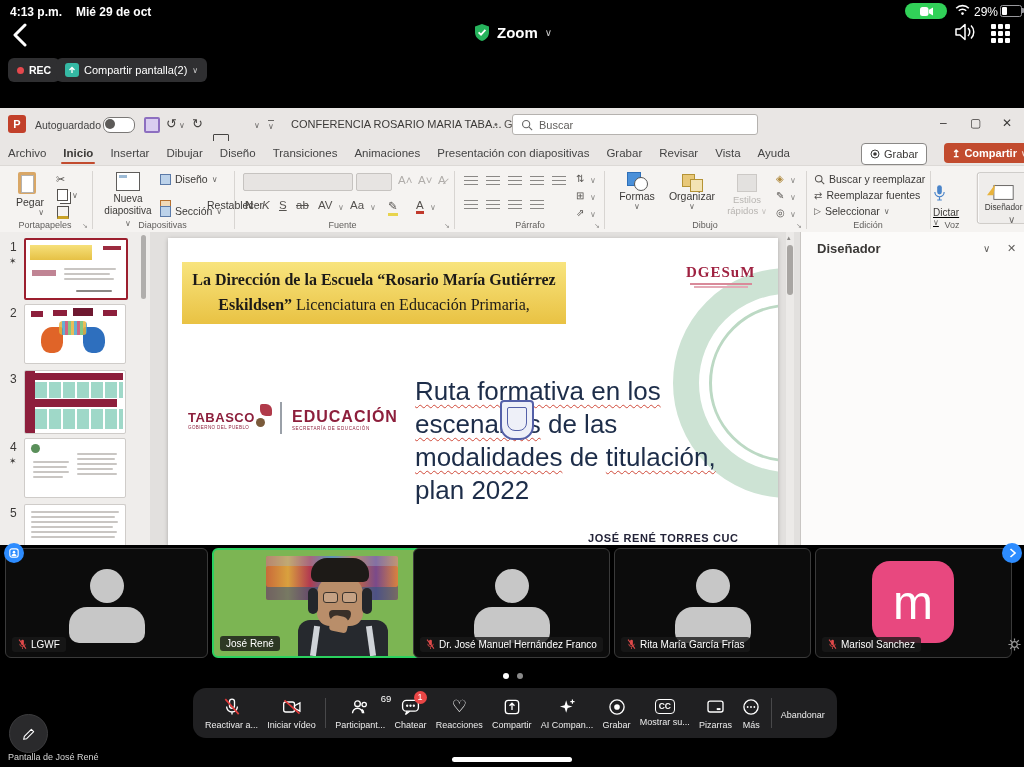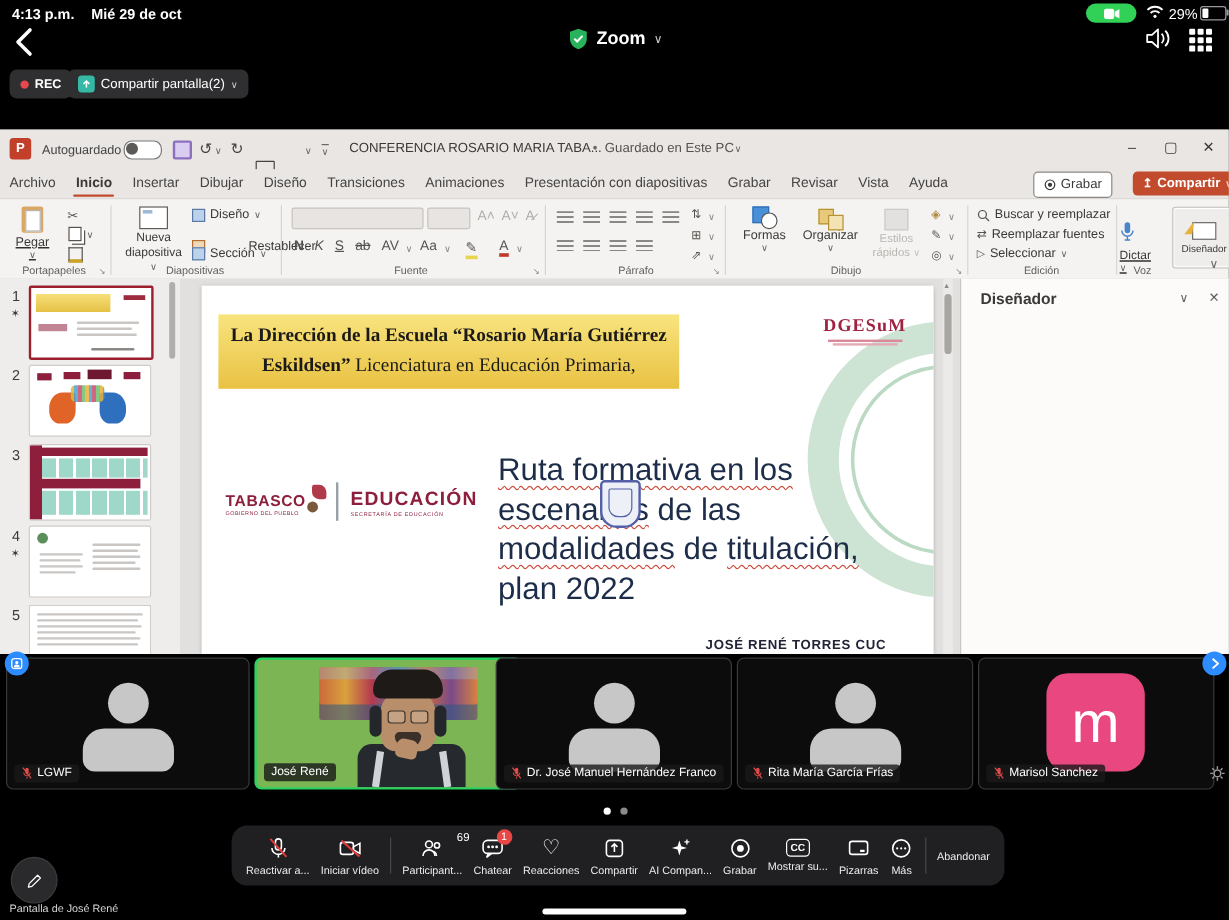--- a/index.html
+++ b/index.html
@@ -179,6 +179,13 @@
     <span class="abs tb-txt" style="left:494px;top:10px;color:#6a6866;">•</span>
     <span class="abs tb-txt" style="left:504px;top:10px;color:#55524f;">Guardado en Este PC</span>
     <span class="abs chev" style="left:612px;top:12px;color:#6a6866;">∨</span>
+    <div class="abs searchbox" style="left:640px;top:6px;left:512px;">
+      <svg width="12" height="12" viewBox="0 0 14 14">
+        <circle cx="6" cy="6" r="4.2" stroke="#666" fill="none" stroke-width="1.3"></circle>
+          <path d="M9.2 9.2 L13 13" stroke="#666" stroke-width="1.3"></path>
+      </svg>
+      <span style="font-size:11px;color:#605e5c;">Buscar</span>
+    </div>
     <div class="abs avatar-tb" style="left:903px;top:6px;"></div>
     <span class="abs winctl" style="left:940px;top:8px;">–</span>
     <span class="abs winctl" style="left:970px;top:8px;">▢</span>

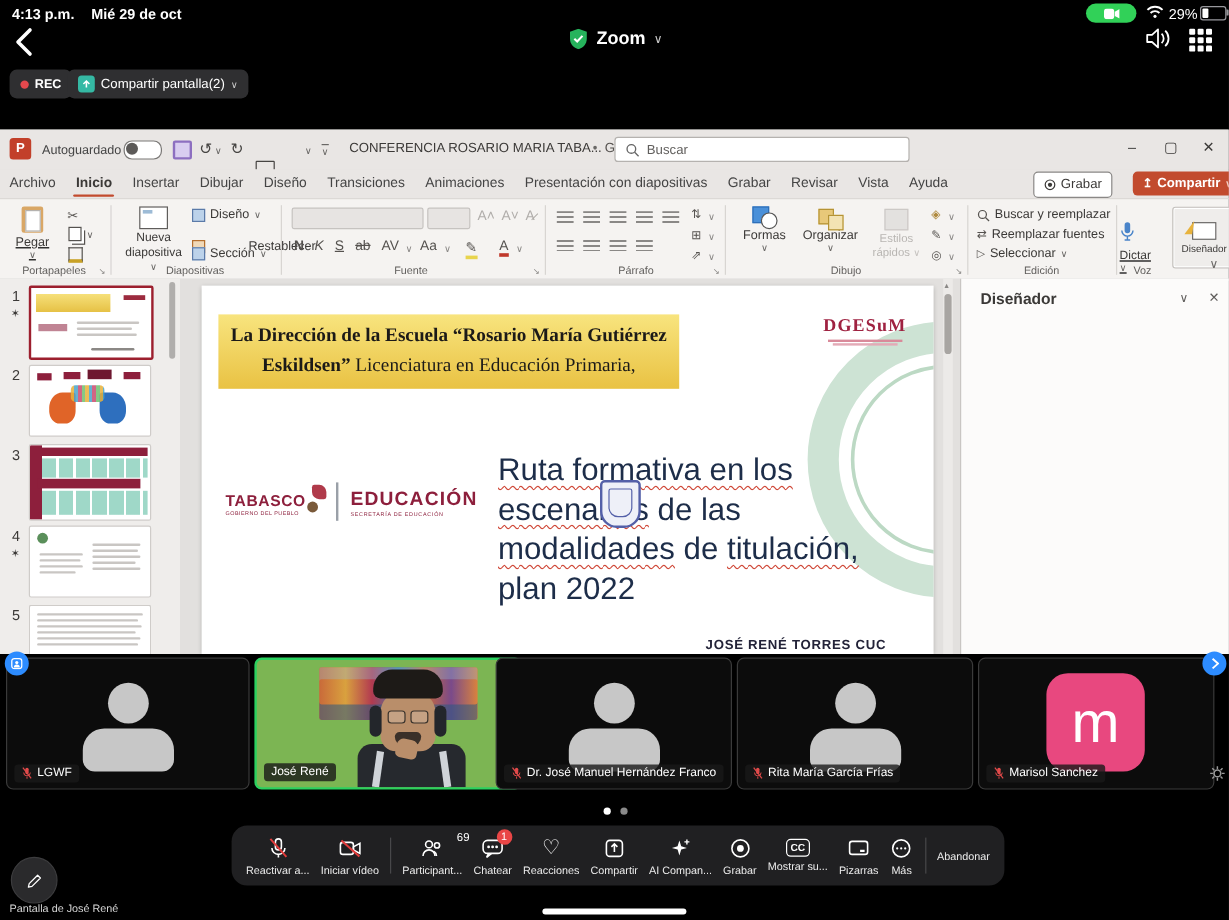--- a/index.html
+++ b/index.html
@@ -223,7 +223,7 @@
 
   <div class="abs ribbon">
 
-    <div class="abs" style="left:10px;top:6px;width:34px;text-align:center;text-decoration:underline;">
+    <div class="abs" style="left:10px;top:6px;width:34px;text-align:right;">
       <div class="clipic" style="margin:0 auto;"></div>
       <div style="font-size:10.5px;color:#3b3937;margin-top:2px;">Pegar</div>
       <div class="chev" style="color:#6a6866;">∨</div>

